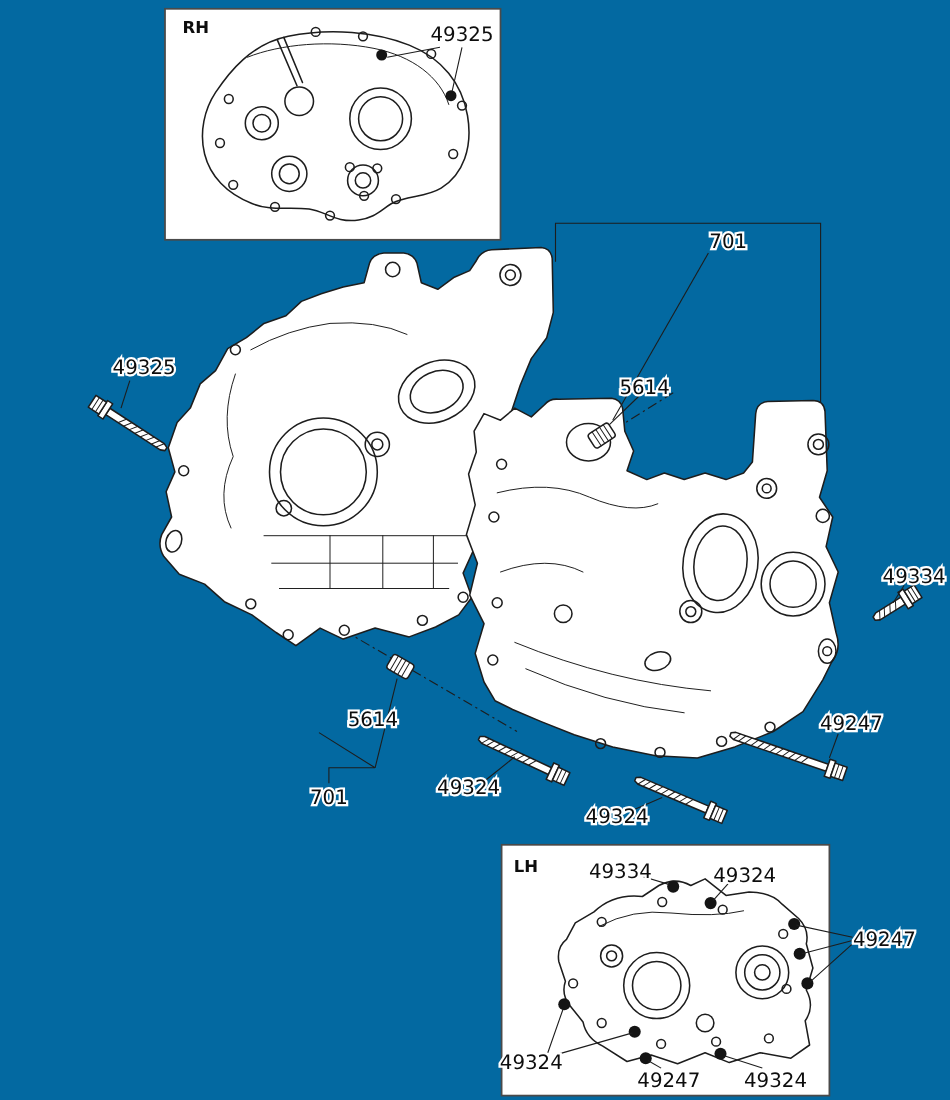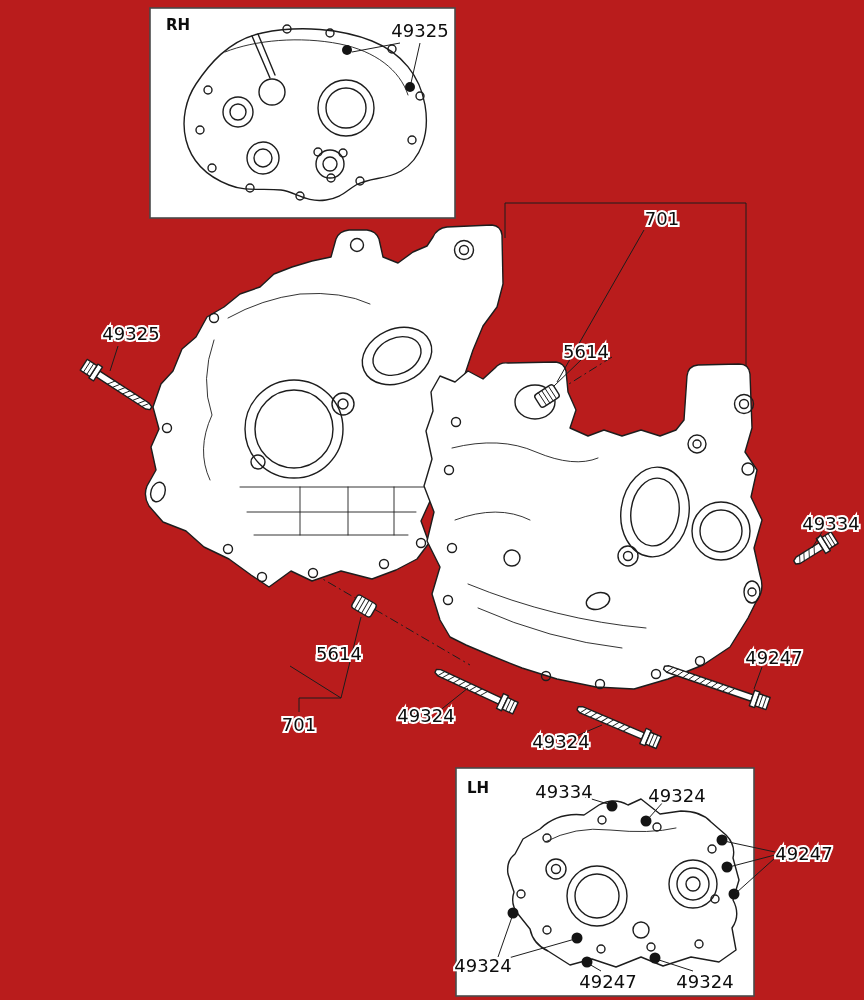--- a/index.html
+++ b/index.html
@@ -7,7 +7,7 @@
     position: relative;
     width: 864px;
     height: 1000px;
-    background: #b91c1c;
+    background: #0369a1;
     font-family: "DejaVu Sans", sans-serif;
     overflow: hidden;
   }

